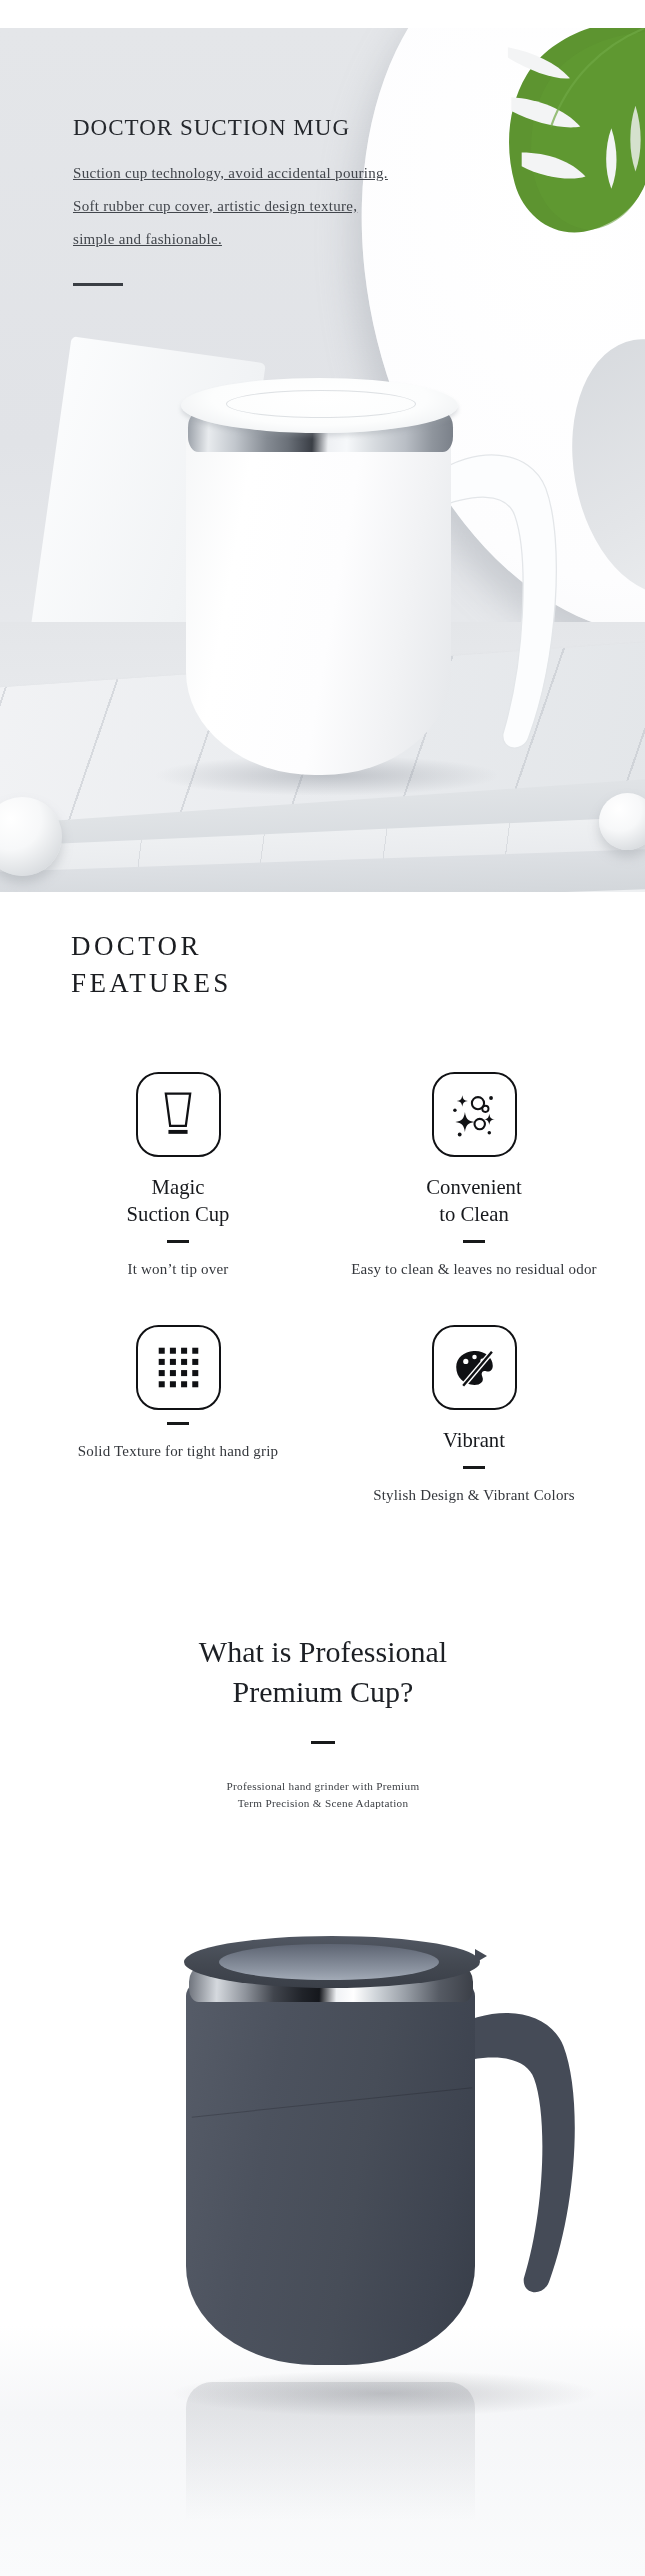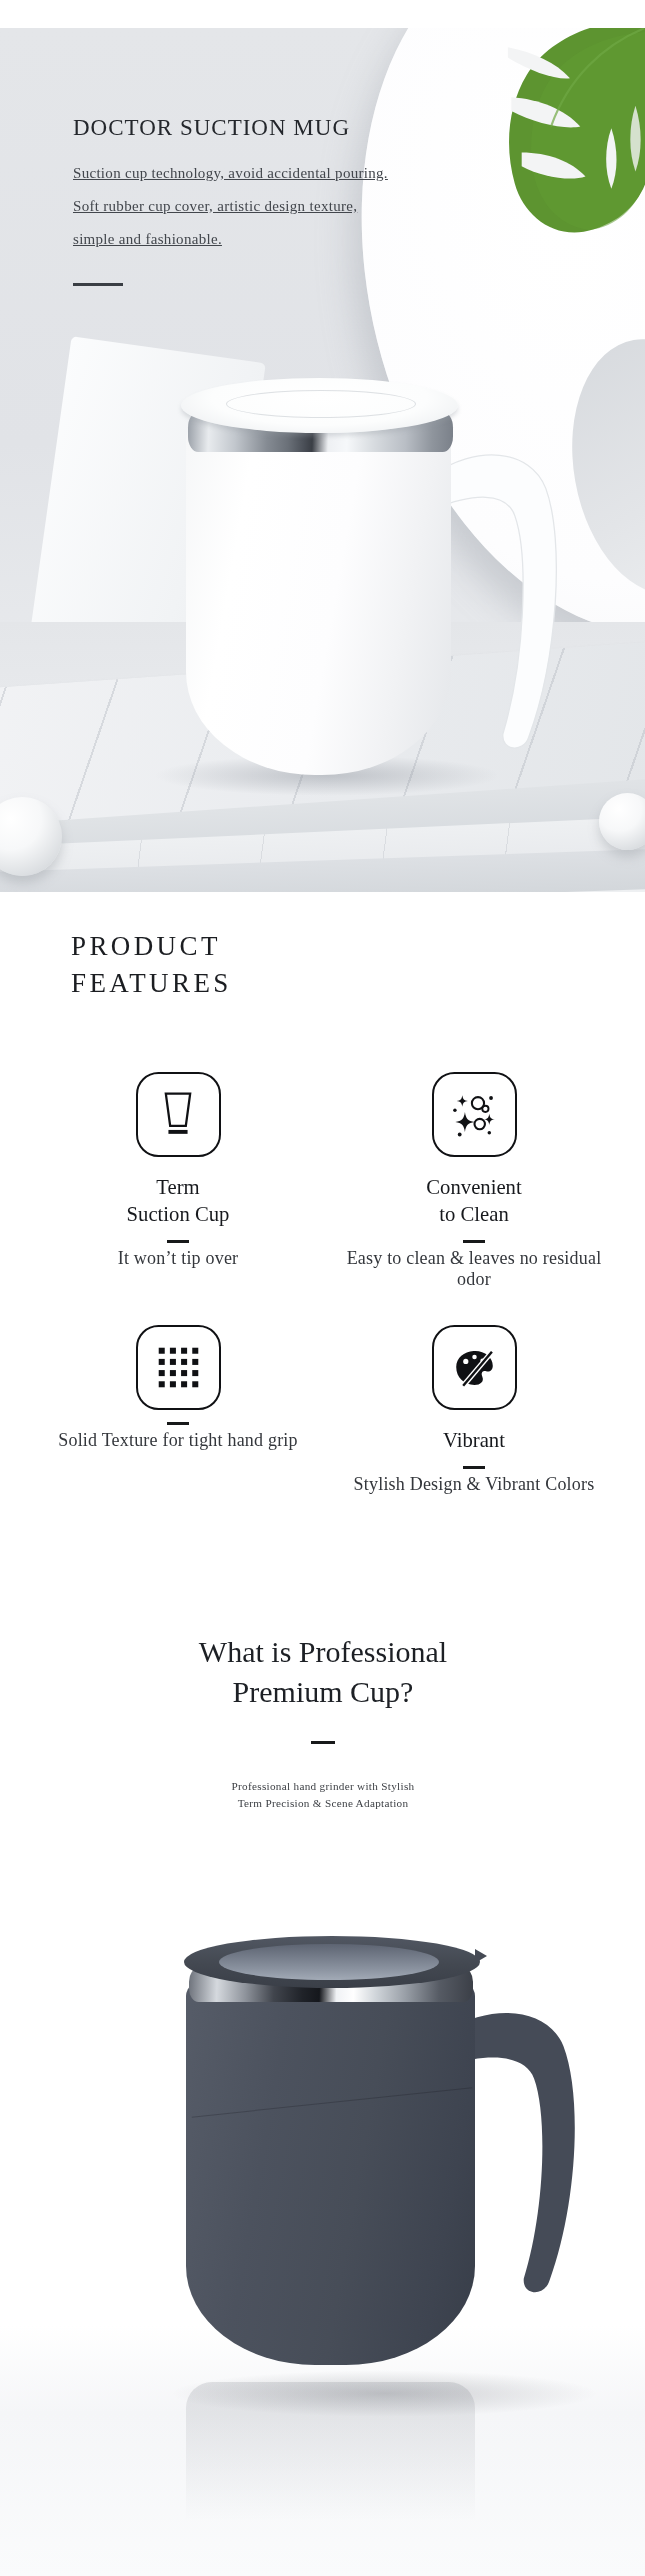--- a/index.html
+++ b/index.html
@@ -145,7 +145,7 @@
   </div>
 
   <div class="abs features-heading">
-    <div>PRODUCT</div>
+    <div>DOCTOR</div>
     <div>FEATURES</div>
   </div>
 

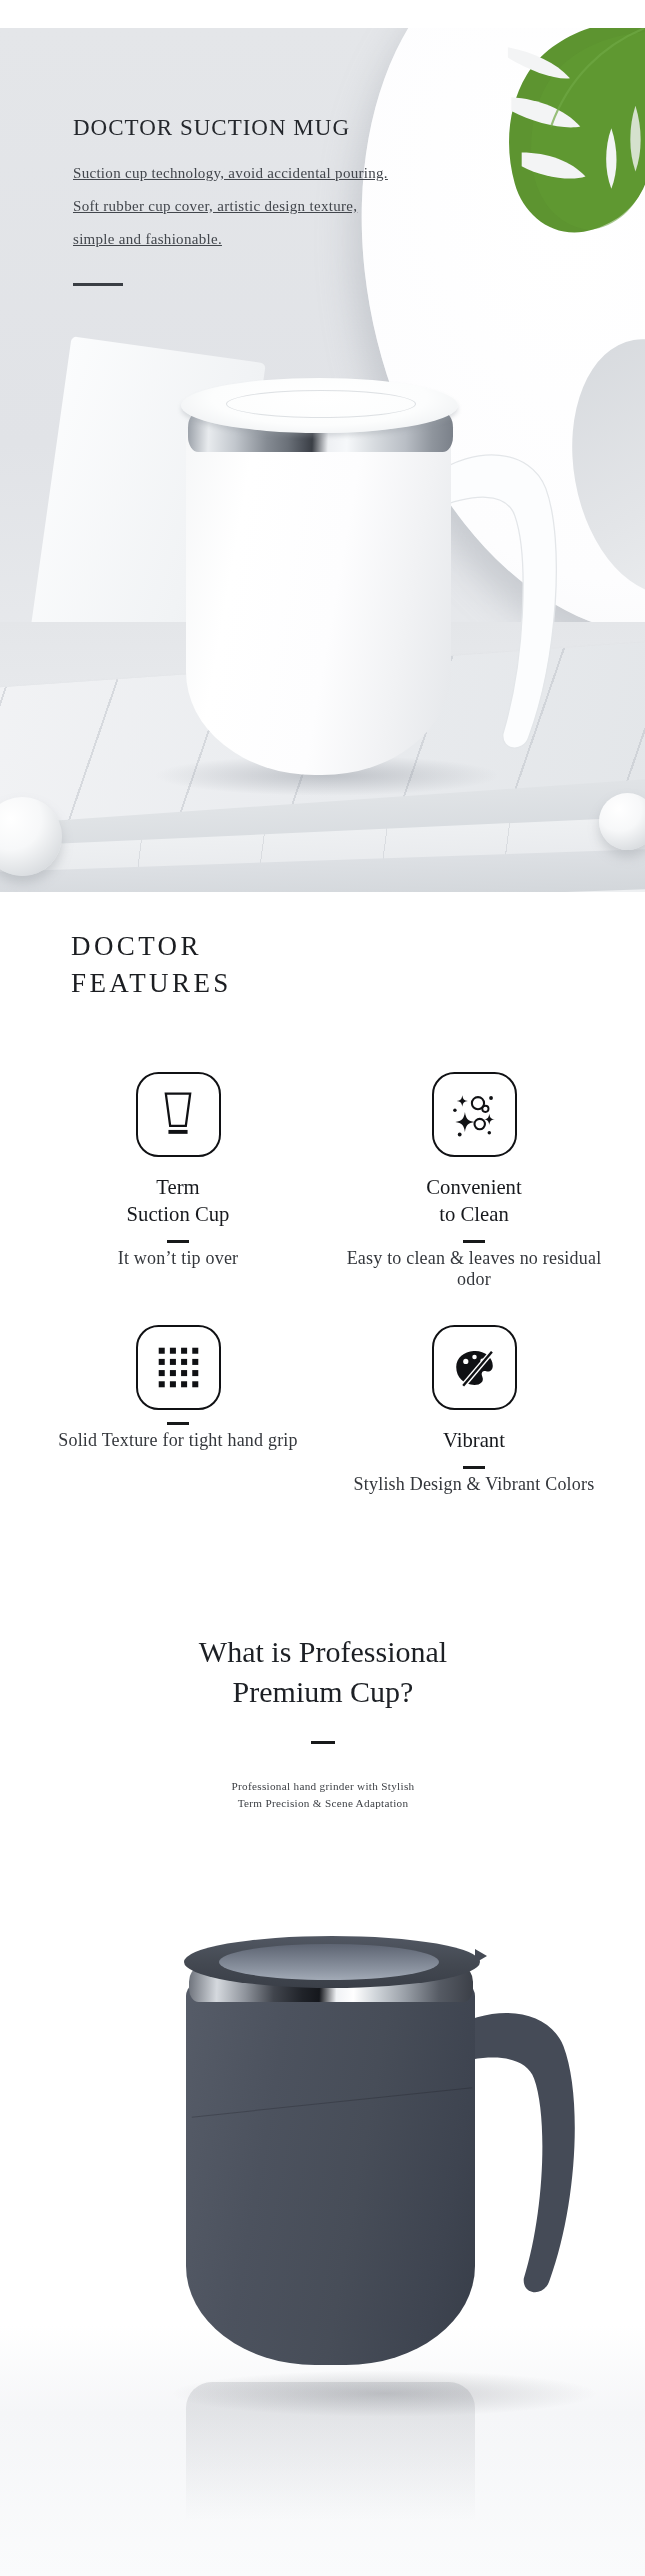--- a/index.html
+++ b/index.html
@@ -157,7 +157,7 @@
       </svg>
     </div>
     <div class="feat-title">
-      <div>Term</div>
+      <div>Magic</div>
       <div>Suction Cup</div>
     </div>
     <div class="feat-dash"></div>

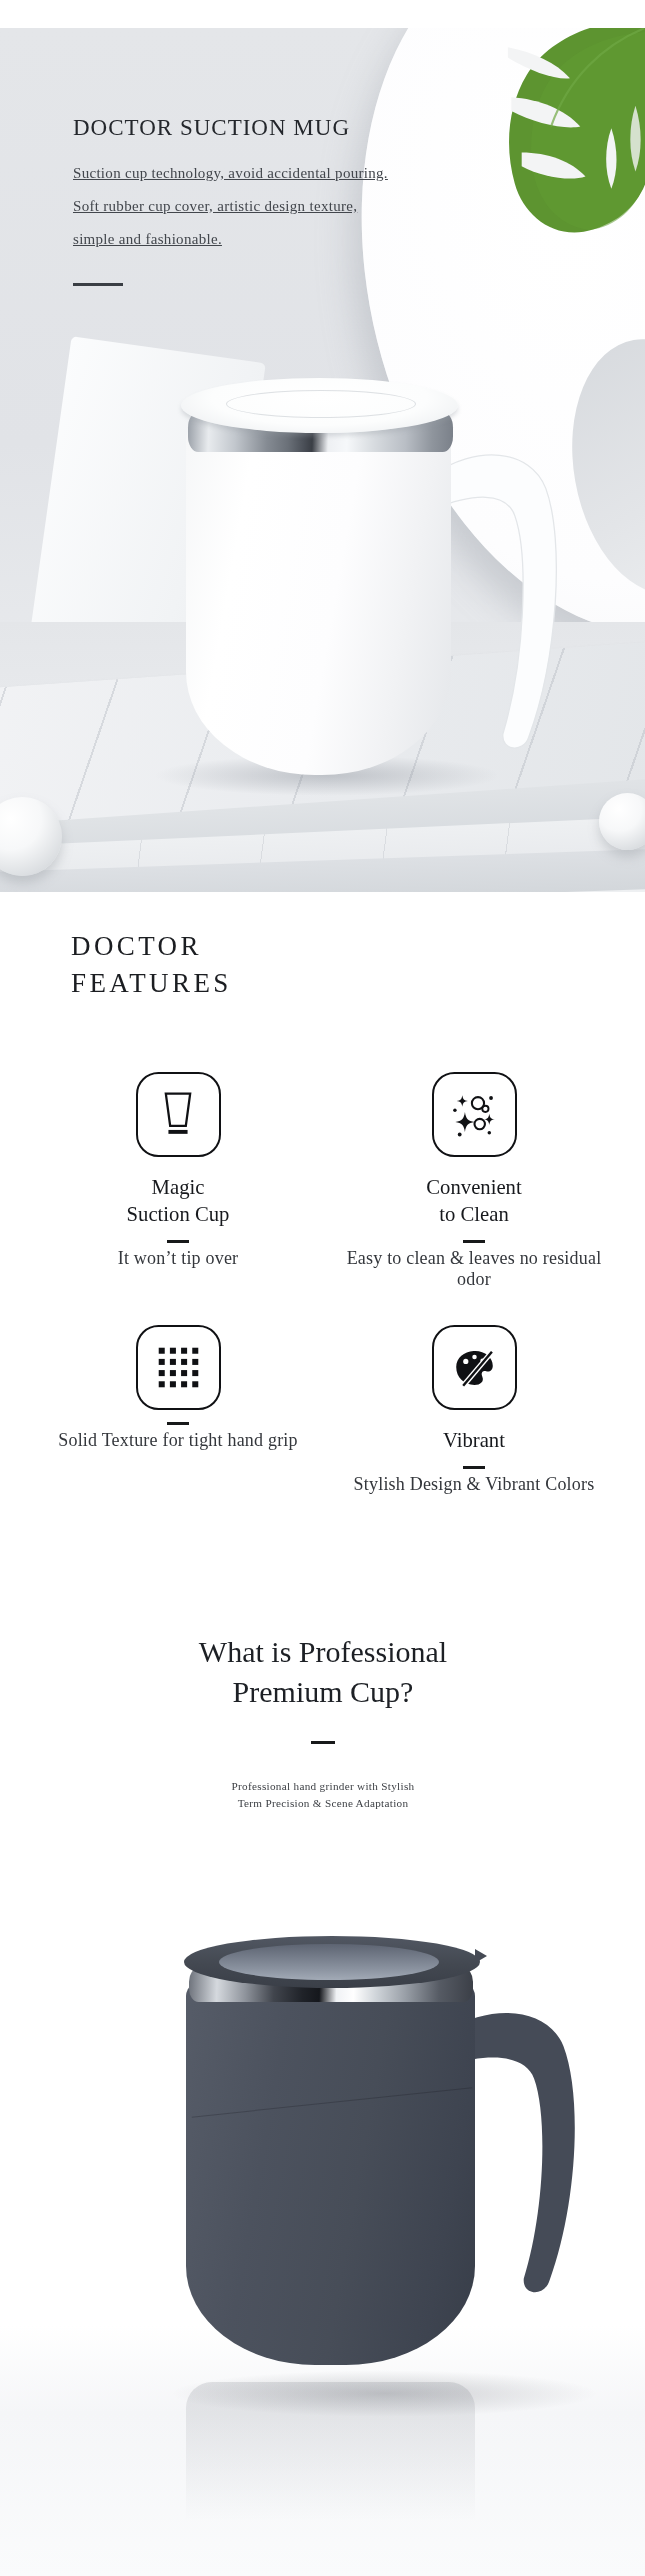--- a/index.html
+++ b/index.html
@@ -70,7 +70,7 @@
         display:flex;align-items:center;justify-content:center;background:#ffffff;}
   .feat-title{margin-top:17px;font-size:20.7px;line-height:27px;color:#17191d;}
   .feat-dash{width:22.4px;height:2.6px;background:#17191a;margin:12px auto 0;}
-  .feat-desc{margin-top:5px;font-size:18px;color:#34373c;letter-spacing:0.2px;font-family:Liberation Serif, serif;}
+  .feat-desc{margin-top:18px;font-size:15px;color:#34373c;letter-spacing:0.2px;font-family:Liberation Serif, serif;}
 
   
   .info-heading{left:0;top:1624px;width:646px;text-align:center;font-size:30px;line-height:40px;color:#1d2025;margin-top:8px;}

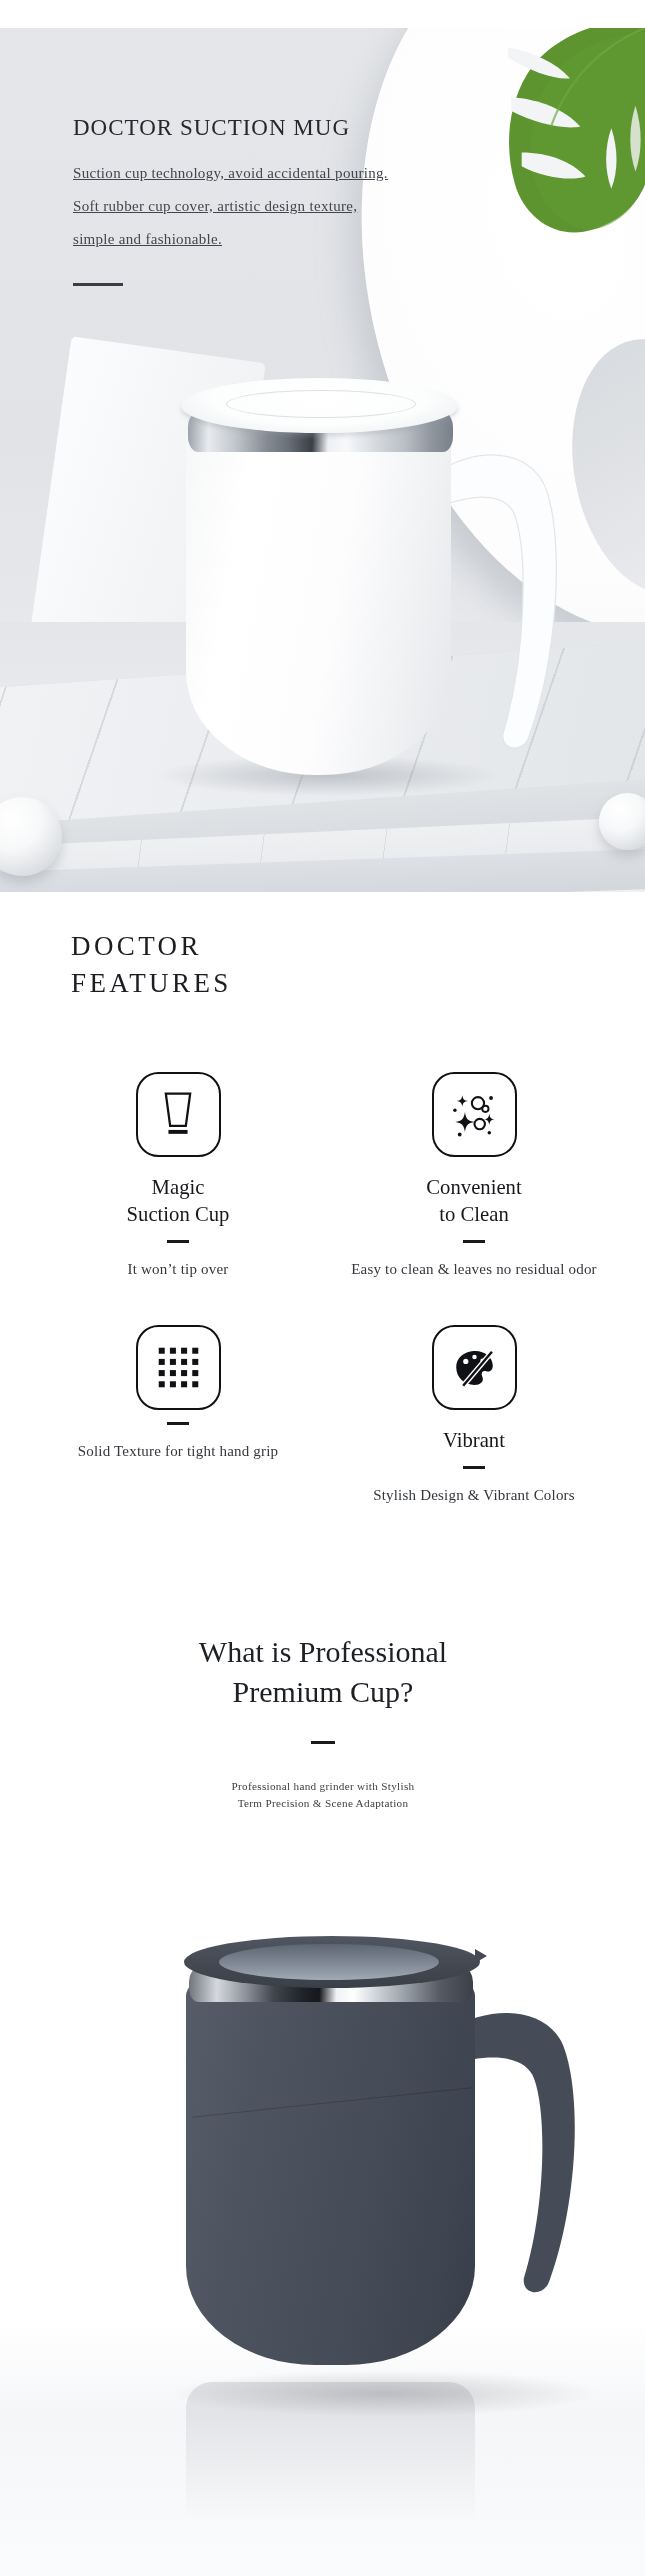--- a/index.html
+++ b/index.html
@@ -238,7 +238,7 @@
   </div>
   <div class="abs info-dash"></div>
   <div class="abs info-sub">
-    <div>Professional hand grinder with Stylish</div>
+    <div>Professional hand grinder with Premium</div>
     <div>Term Precision &amp; Scene Adaptation</div>
   </div>
 

